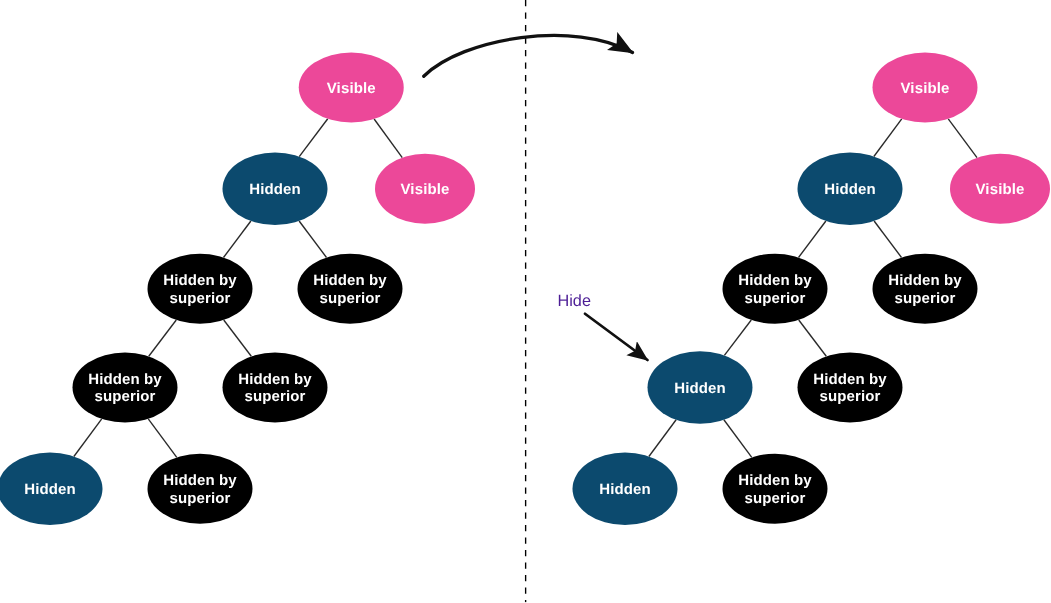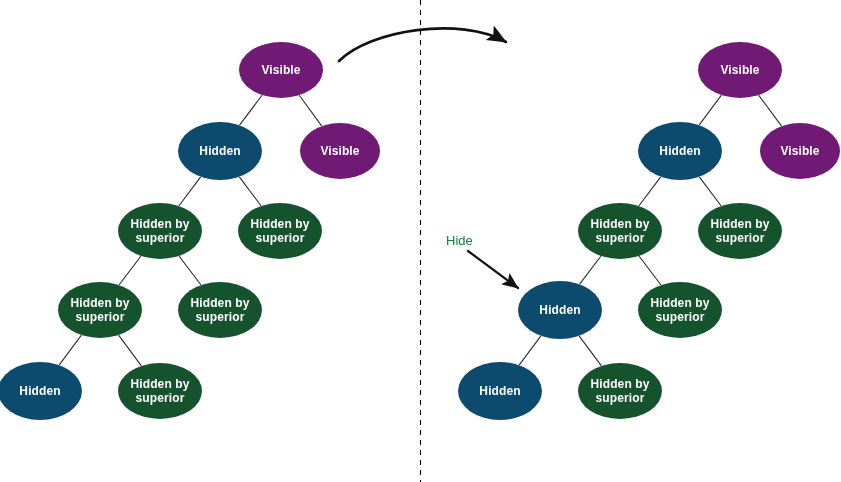--- a/index.html
+++ b/index.html
@@ -41,7 +41,7 @@
     padding: 0 4px;
     white-space: pre-line;
   }
-  .node.visible-node   { background: #701a75; justify-content: center; }
+  .node.visible-node   { background: #ec4899; justify-content: center; }
   .node.hidden-node    { background: #0c4a6e; }
   .node.inherited-node { background: #14532d; }
 

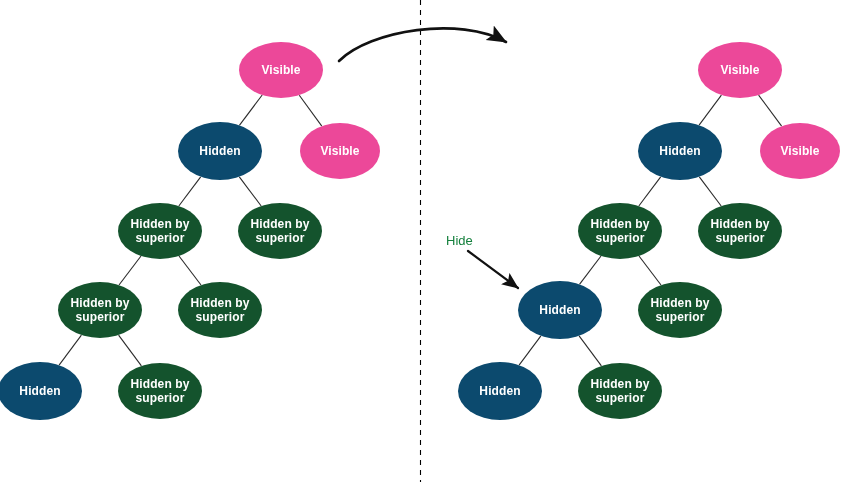--- a/index.html
+++ b/index.html
@@ -43,7 +43,7 @@
   }
   .node.visible-node   { background: #ec4899; justify-content: center; }
   .node.hidden-node    { background: #0c4a6e; }
-  .node.inherited-node { background: #14532d; }
+  .node.inherited-node { background: #000000; }
 
   .annot {
     position: absolute;

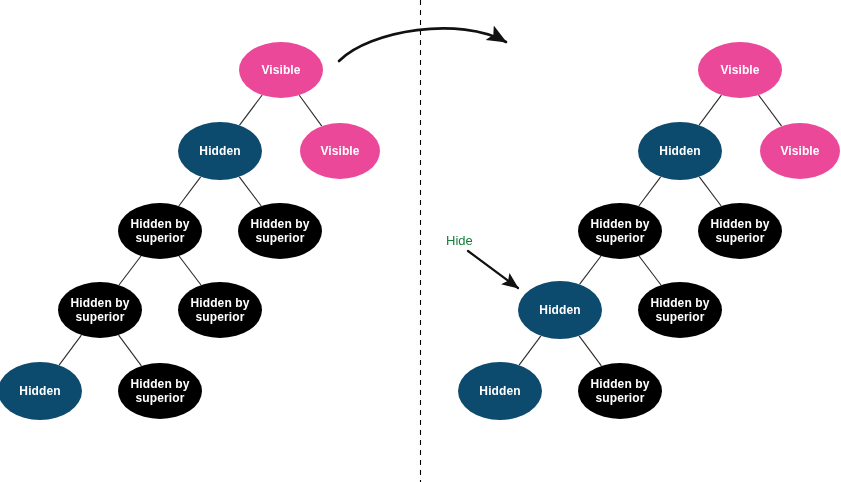--- a/index.html
+++ b/index.html
@@ -47,7 +47,7 @@
 
   .annot {
     position: absolute;
-    color: #15803d;
+    color: #4c1d95;
     font-size: 13px;
     font-weight: normal;
     line-height: 15px;

